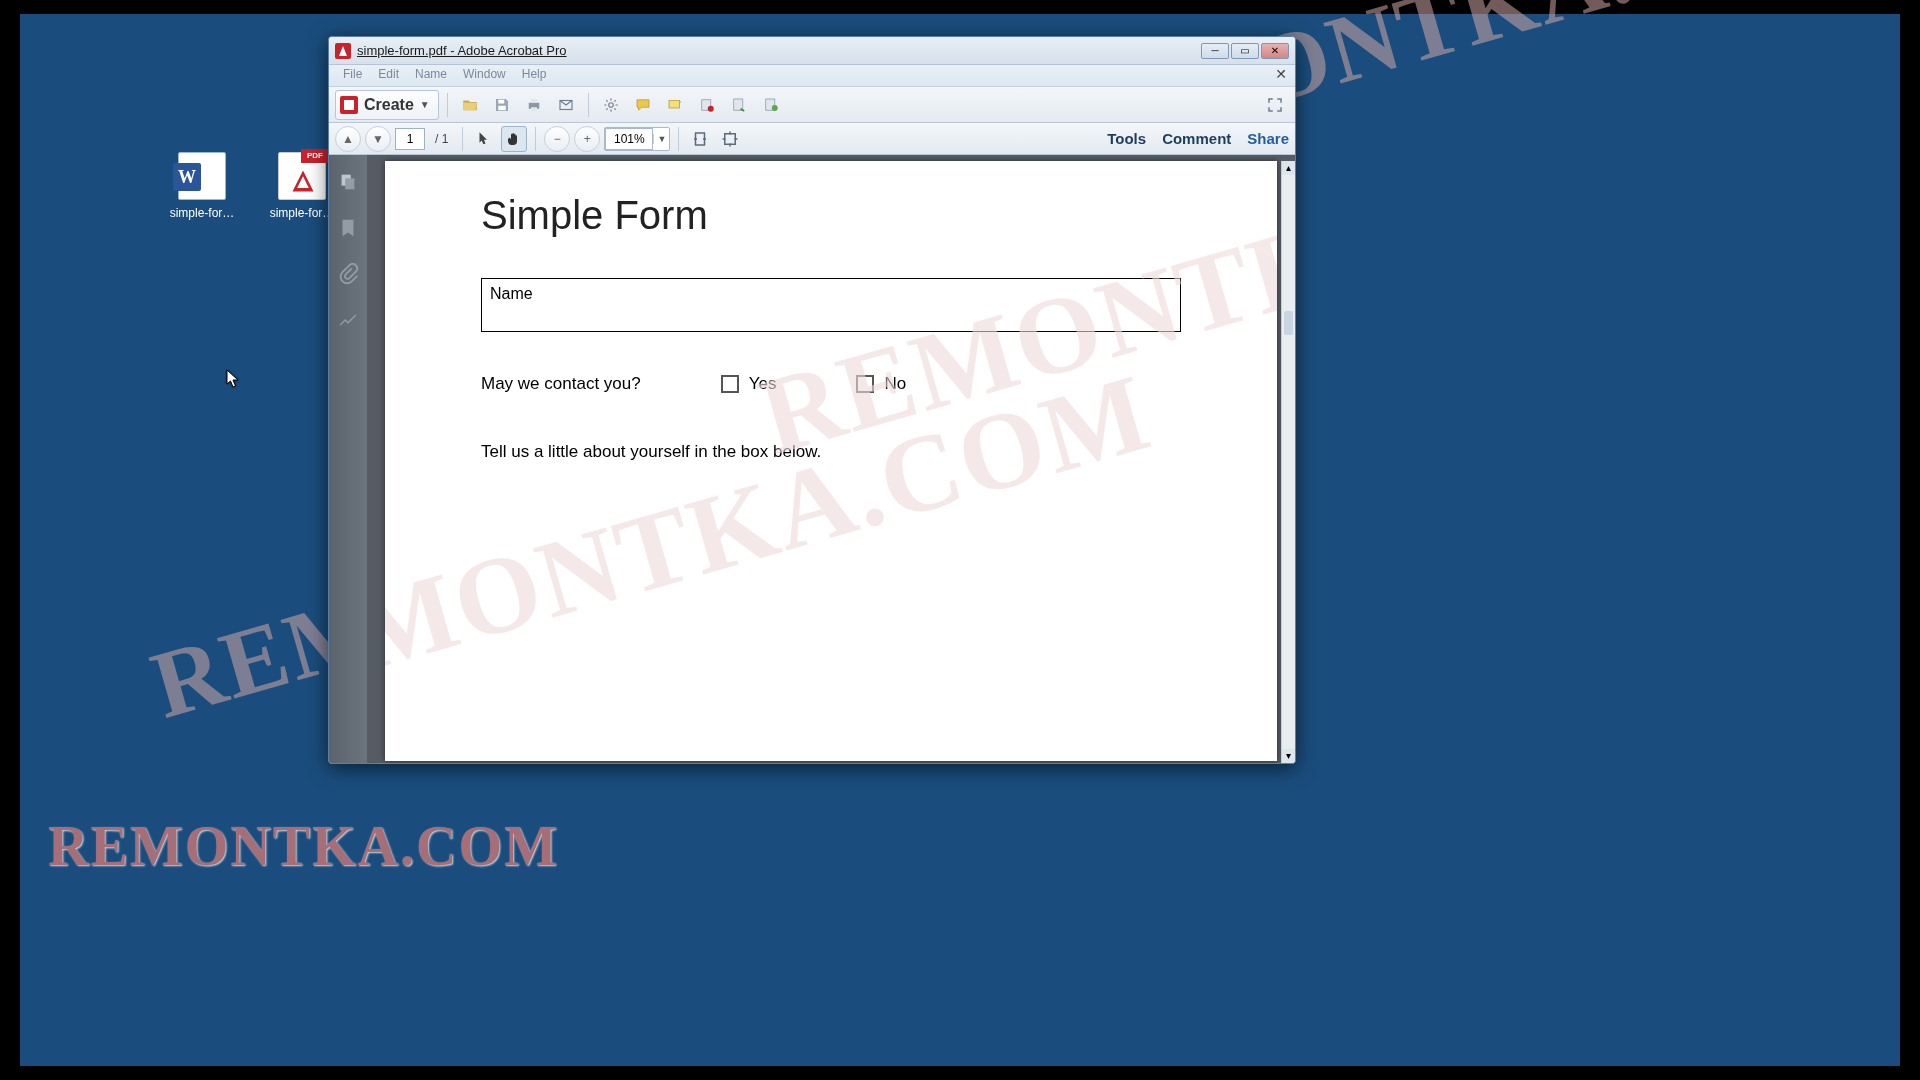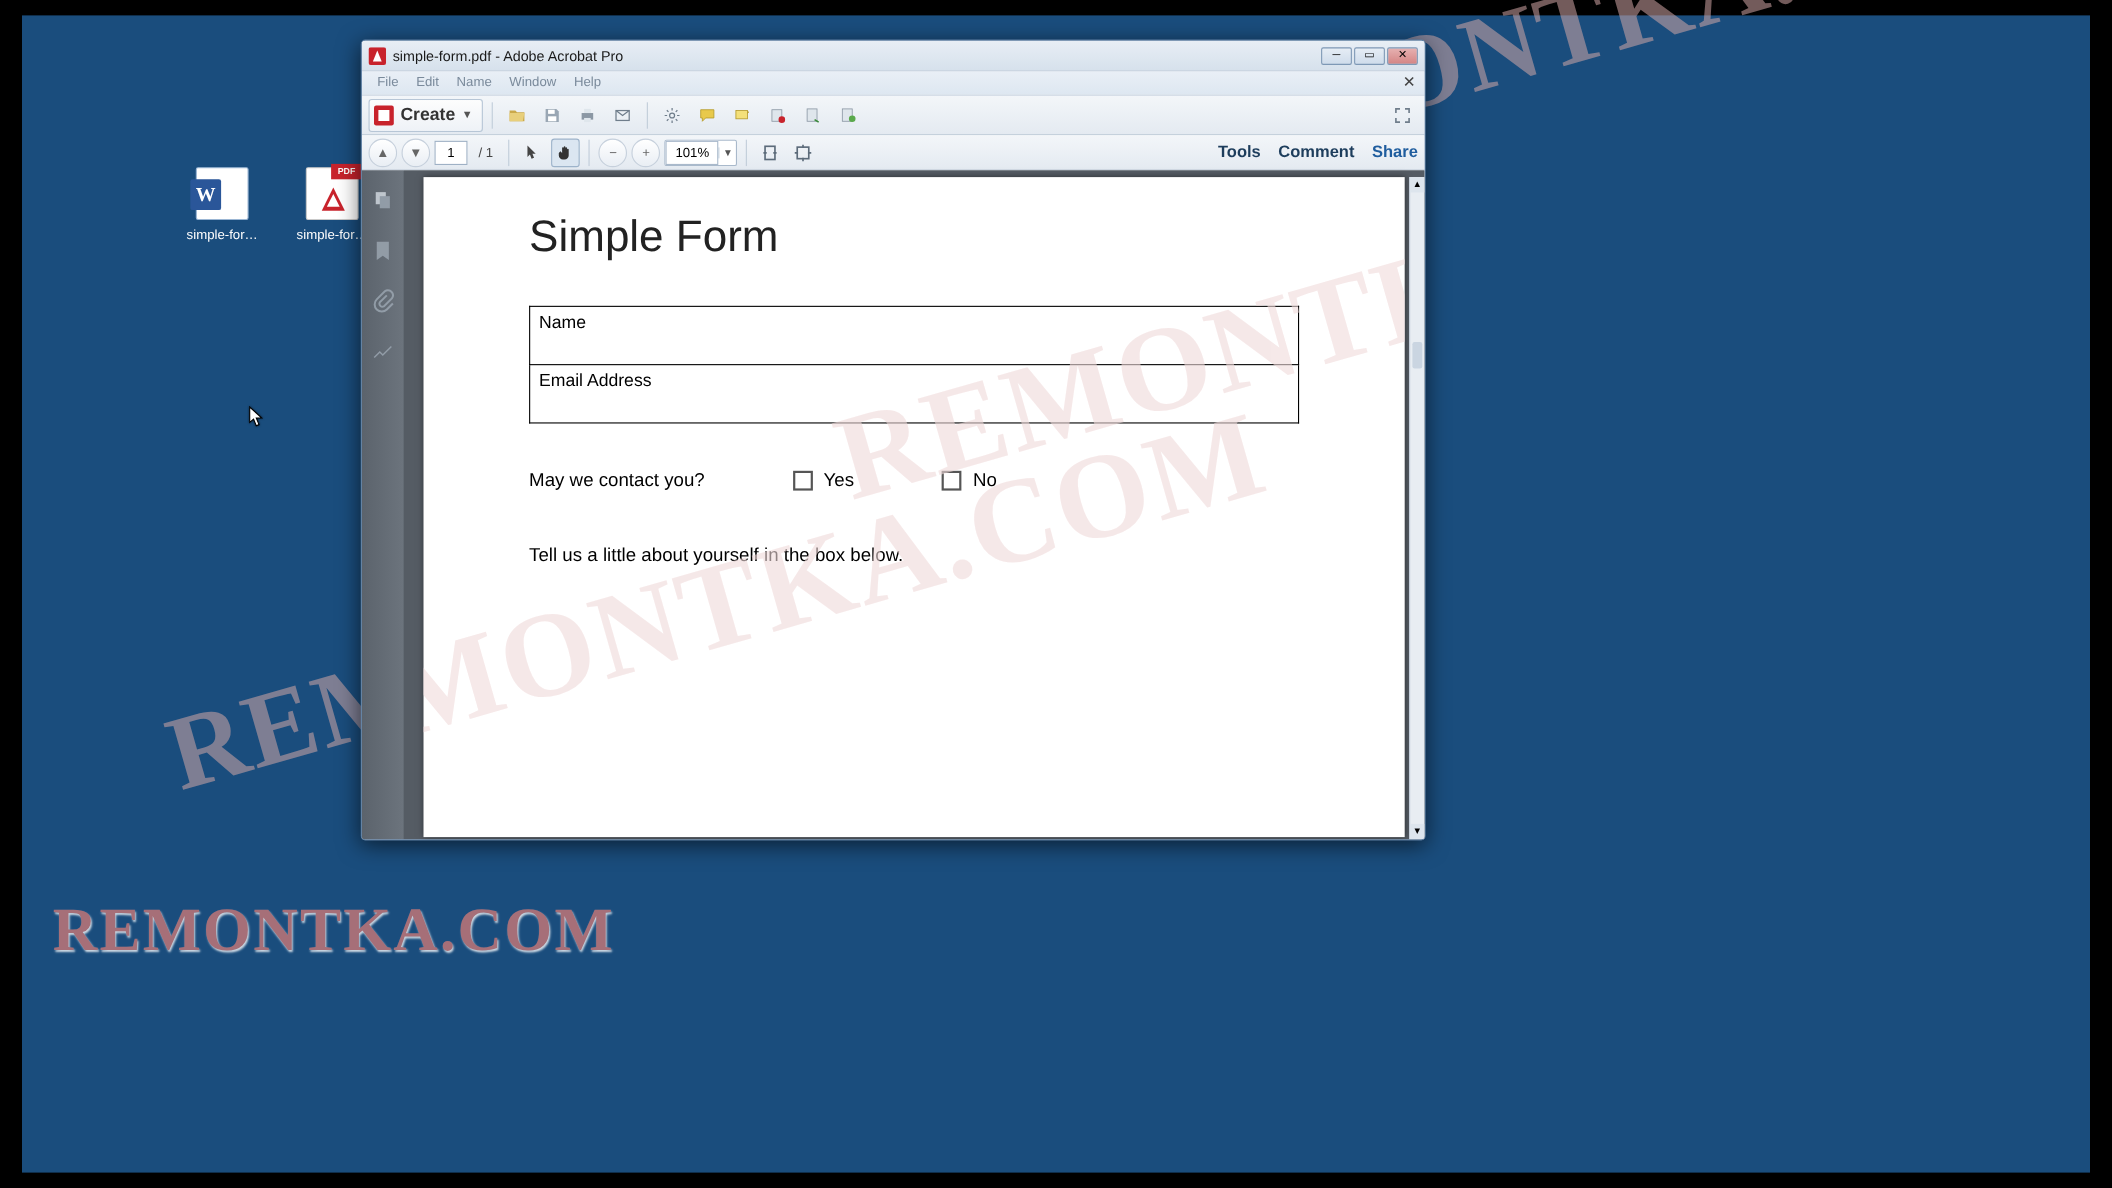--- a/index.html
+++ b/index.html
@@ -45,7 +45,7 @@
   padding: 0 6px; border-bottom: 1px solid #b5c4d5; font-size: 13px;
 }
 .titlebar .app-ico { width: 16px; height: 16px; margin-right: 6px; }
-.titlebar .title-text { color: #1a1a1a; }
+.titlebar .title-text { color: #1a1a1a; text-decoration: underline; }
 .win-controls { margin-left: auto; display: flex; gap: 2px; }
 .win-btn { width: 28px; height: 16px; border: 1px solid #7e98b5; background: linear-gradient(#e6edf5,#cfdceb);
   border-radius: 2px; font-size: 10px; line-height: 14px; text-align: center; cursor: pointer; }

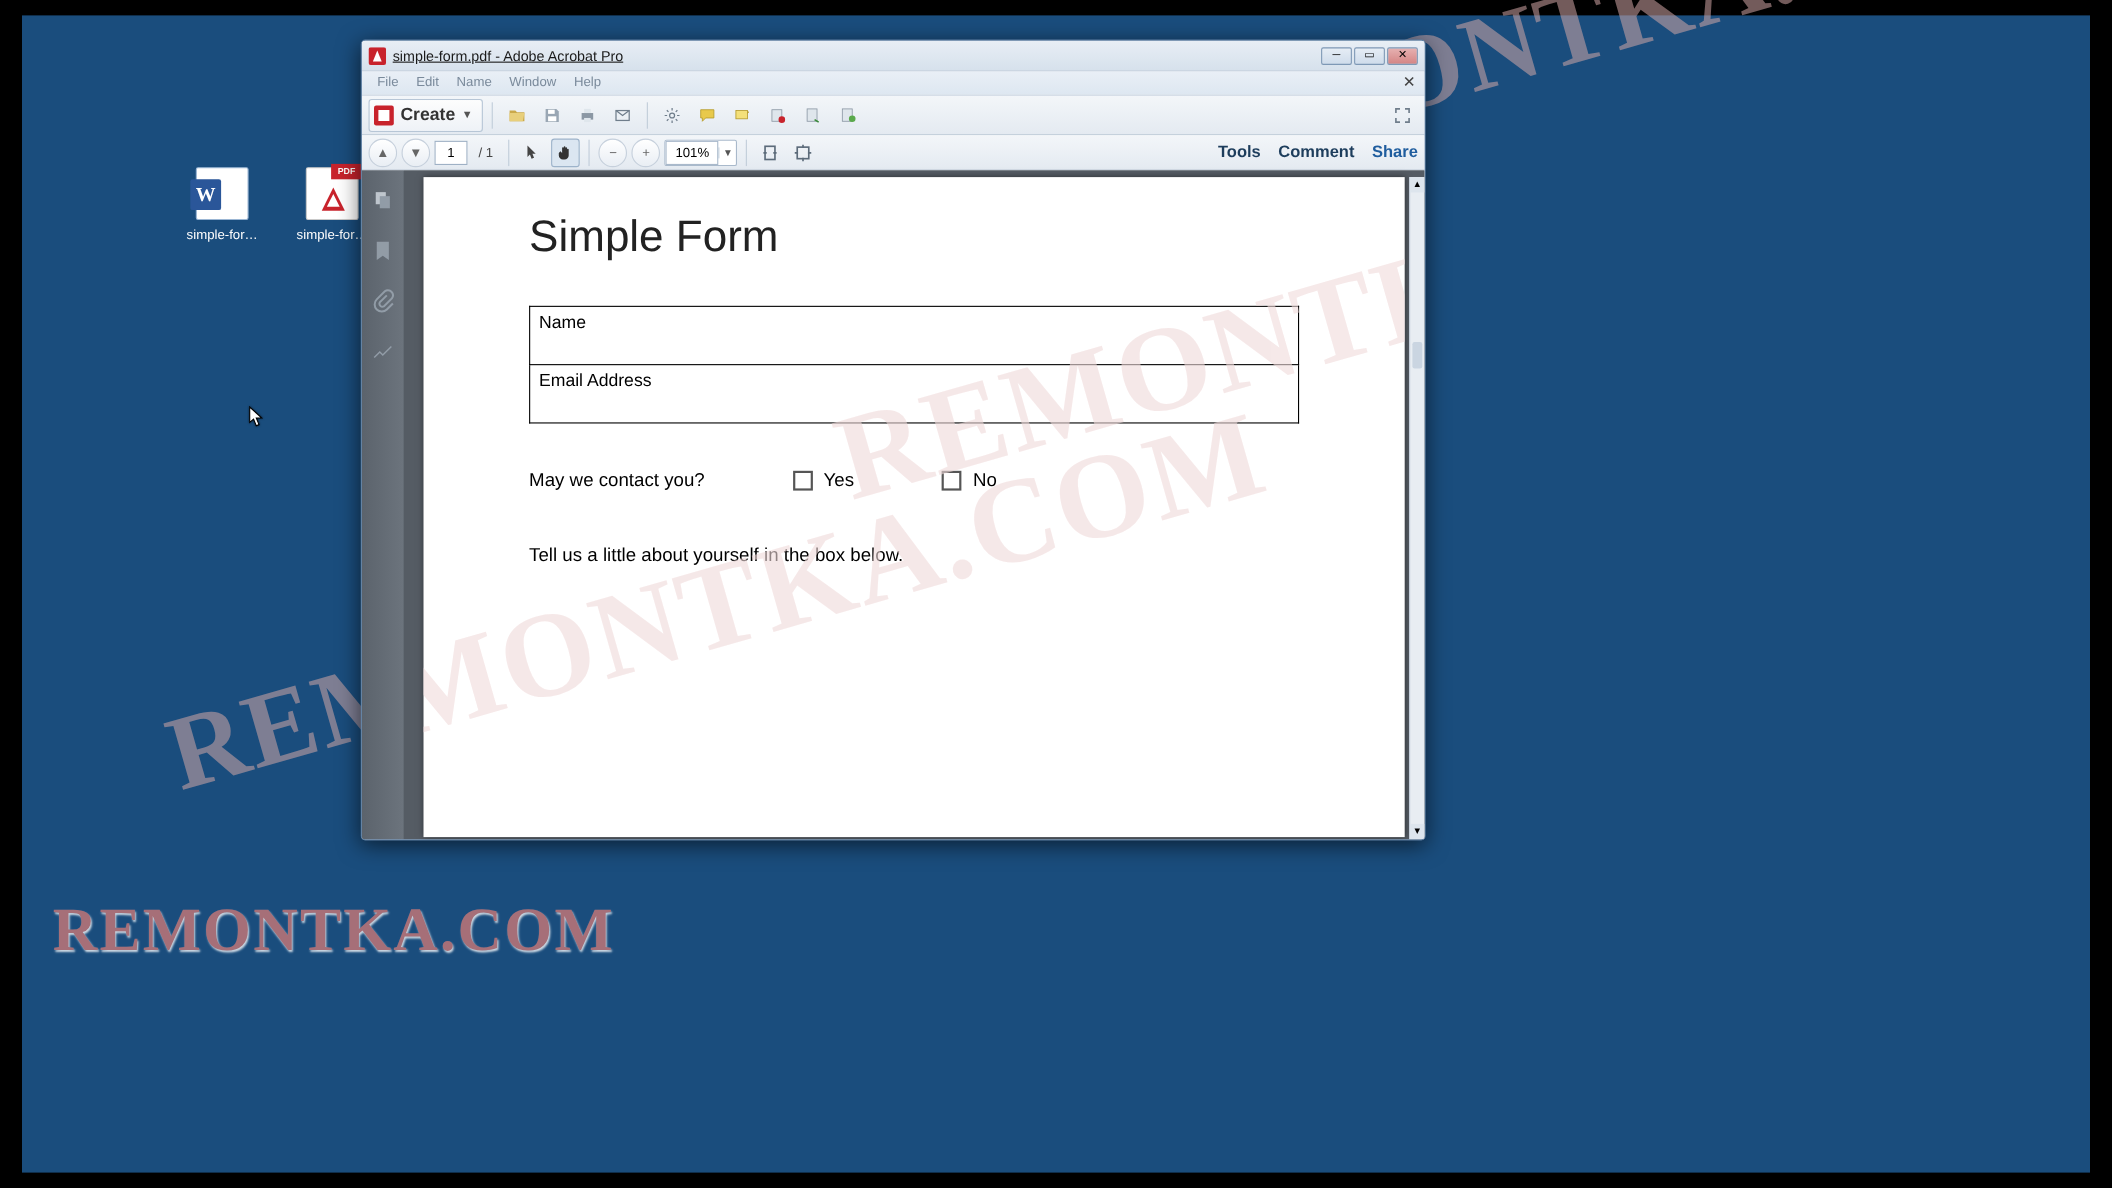--- a/index.html
+++ b/index.html
@@ -321,9 +321,6 @@
                 <tr>
                   <td colspan="3">Name</td>
                 </tr>
-            <tr>
-                  <td colspan="3">Email Address</td>
-                </tr>
           </tbody>
             </table>
 

